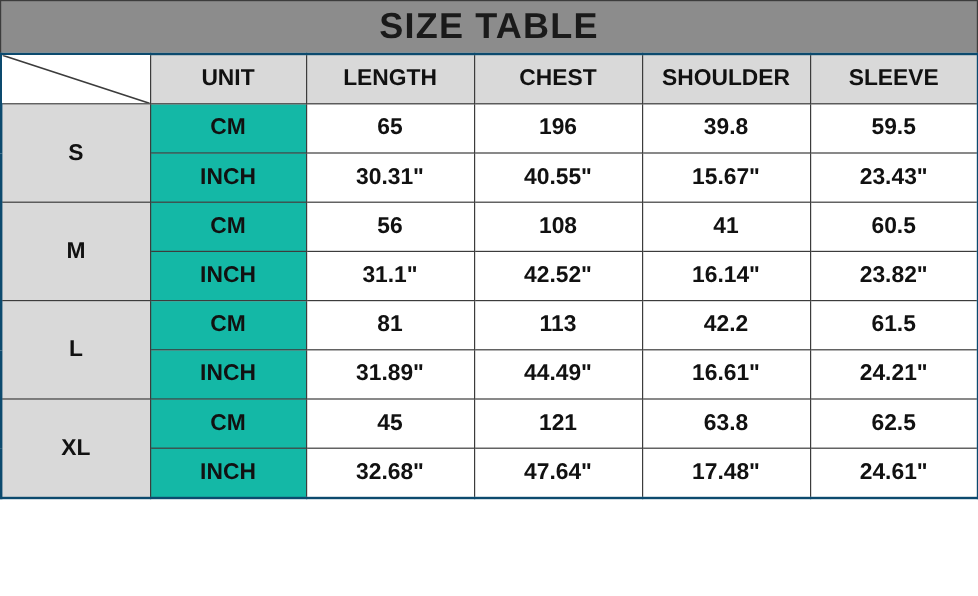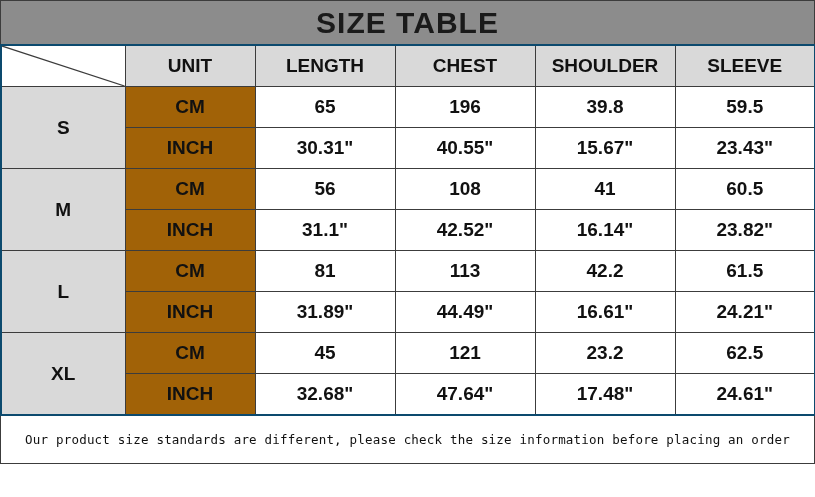--- a/index.html
+++ b/index.html
@@ -74,7 +74,7 @@
     font-size: 21px;
   }
   td.unit-cell {
-    background: #a16207;
+    background: #14b8a6;
     font-size: 19px;
   }
   td.value-cell {

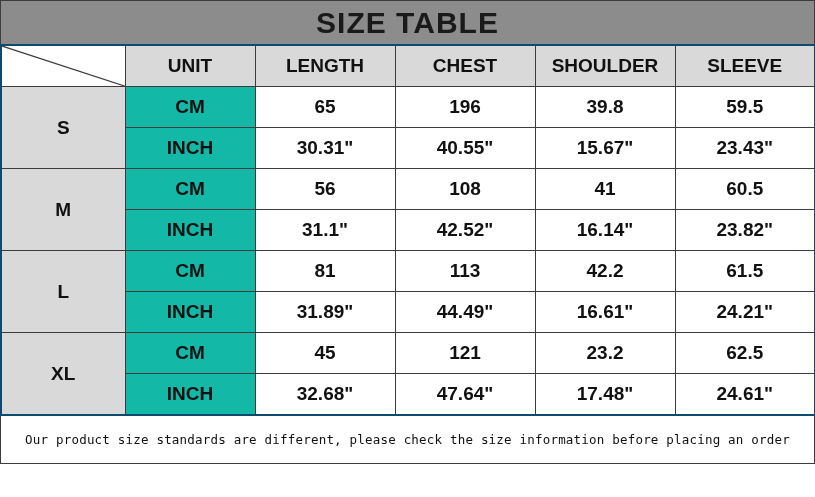--- a/index.html
+++ b/index.html
@@ -183,7 +183,7 @@
         <td class="unit-cell">CM</td>
         <td class="value-cell">45</td>
         <td class="value-cell">121</td>
-        <td class="value-cell">23.2</td>
+        <td class="value-cell">63.8</td>
         <td class="value-cell">62.5</td>
       </tr>
       <tr>

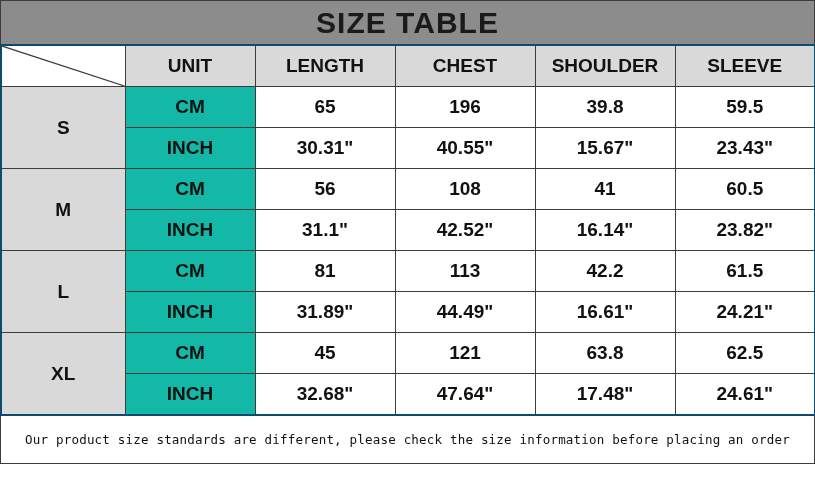--- a/index.html
+++ b/index.html
@@ -196,7 +196,6 @@
     </tbody>
   </table>
 
-  <div class="note-bar">Our product size standards are different, please check the size information before placing an order</div>
 
 </div>
 

